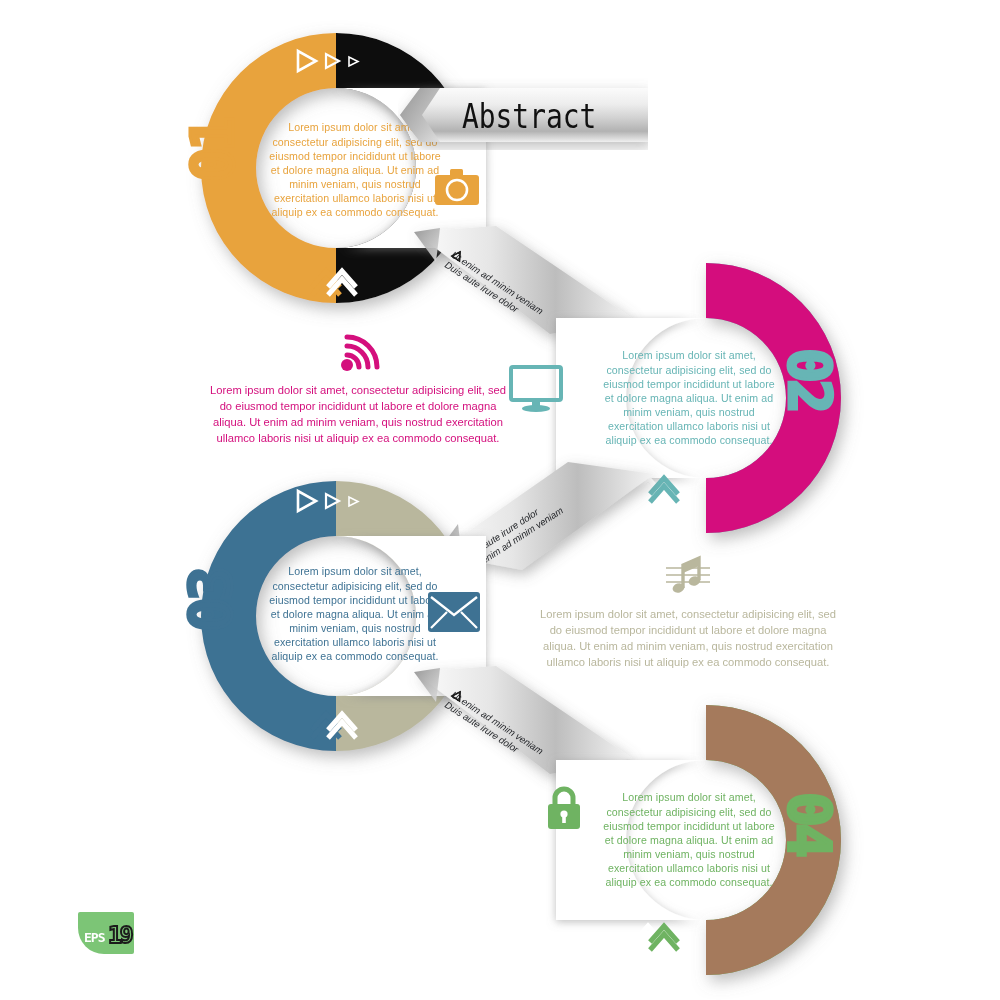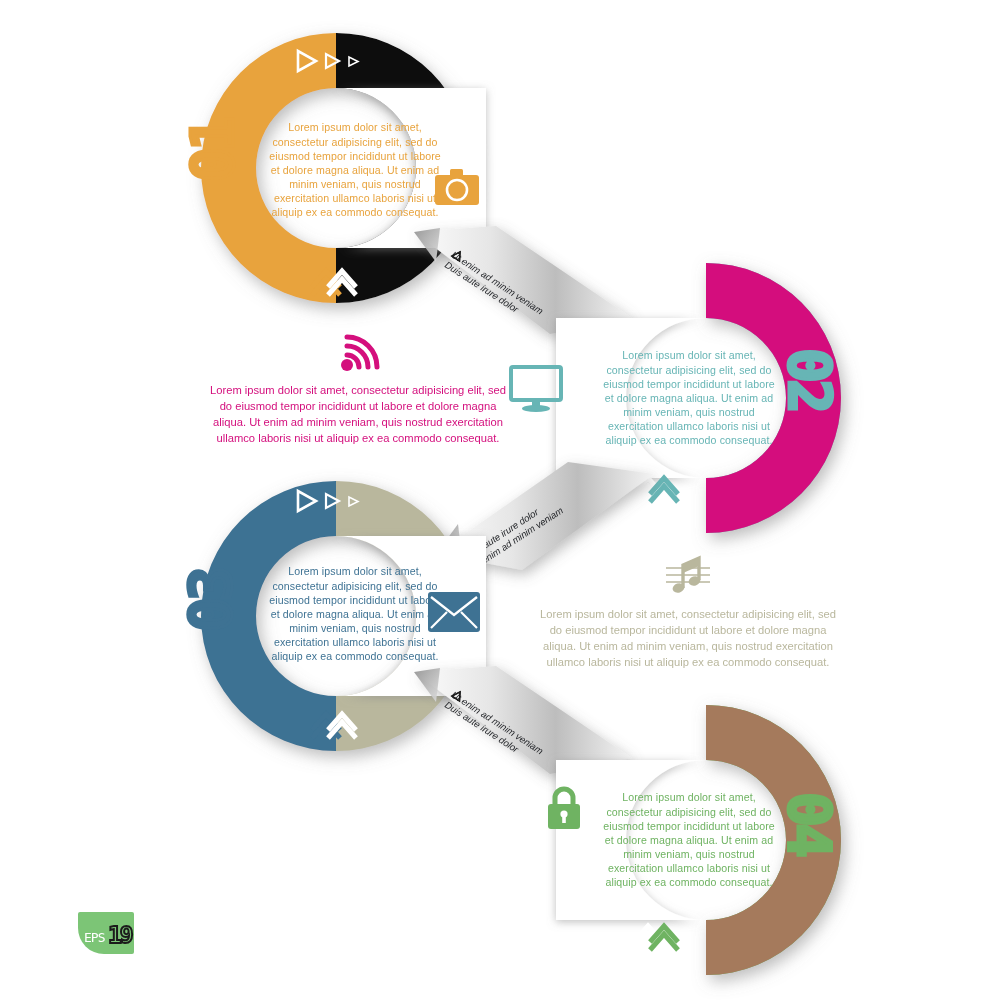--- a/index.html
+++ b/index.html
@@ -134,6 +134,15 @@
     <circle cx="23" cy="23" r="10" fill="none" stroke="#fff" stroke-width="2.6"></circle>
   </svg>
 
+  <div class="banner" style="left:398px;top:78px;width:250px;height:72px;">
+    <svg width="250" height="72" viewBox="0 0 250 72">
+      <g filter="url(#softShadow)">
+        <path d="M22,10 L250,10 L250,64 L22,64 L2,37 Z" fill="url(#ribGrad)"></path>
+      </g>
+      <path d="M22,10 L42,10 L24,37 L42,64 L22,64 L2,37 Z" fill="url(#foldGrad)" opacity=".95"></path>
+    </svg>
+    <div class="btxt" style="left:64px;top:18px;font-size:34px;">Abstract</div>
+  </div>
 
   <div class="ribbon" style="left:400px;top:222px;width:250px;height:120px;">
     <svg width="250" height="120" viewBox="0 0 250 120">

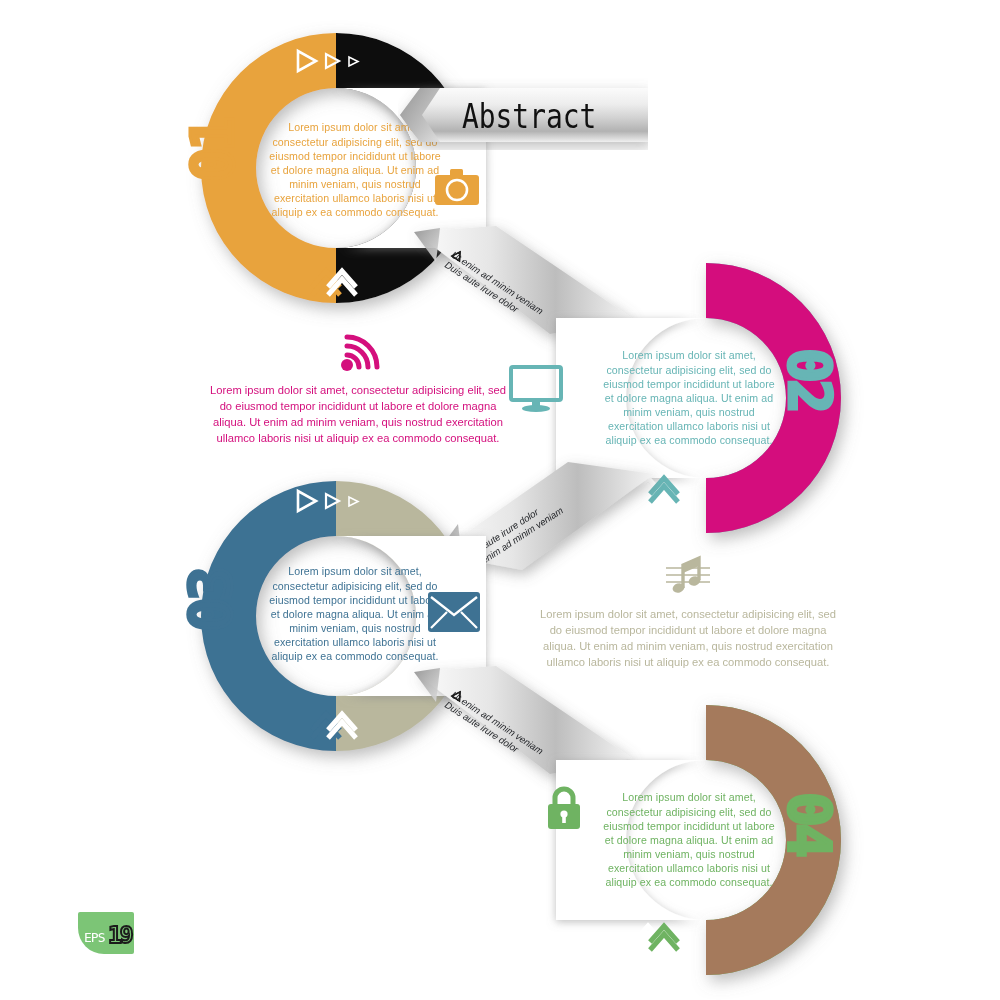--- a/index.html
+++ b/index.html
@@ -53,7 +53,7 @@
   #eps-badge .bg{position:absolute;inset:0;background:#7cc576;
      border-radius:2px 2px 2px 26px;}
   #eps-badge .t1{position:absolute;left:6px;bottom:9px;color:#fff;
-     font-family:"DejaVu Sans Mono",monospace;font-size:13px;font-weight:400;letter-spacing:-1px;}
+     font-family:"DejaVu Sans Mono",monospace;font-size:13px;font-weight:700;letter-spacing:-1px;}
   #eps-badge .t2{position:absolute;left:30px;bottom:6px;color:#1b1b1b;
      font-family:"DejaVu Sans Mono",monospace;font-size:23px;font-weight:700;letter-spacing:-2px;
      -webkit-text-stroke:2px #1b1b1b;color:transparent;}

